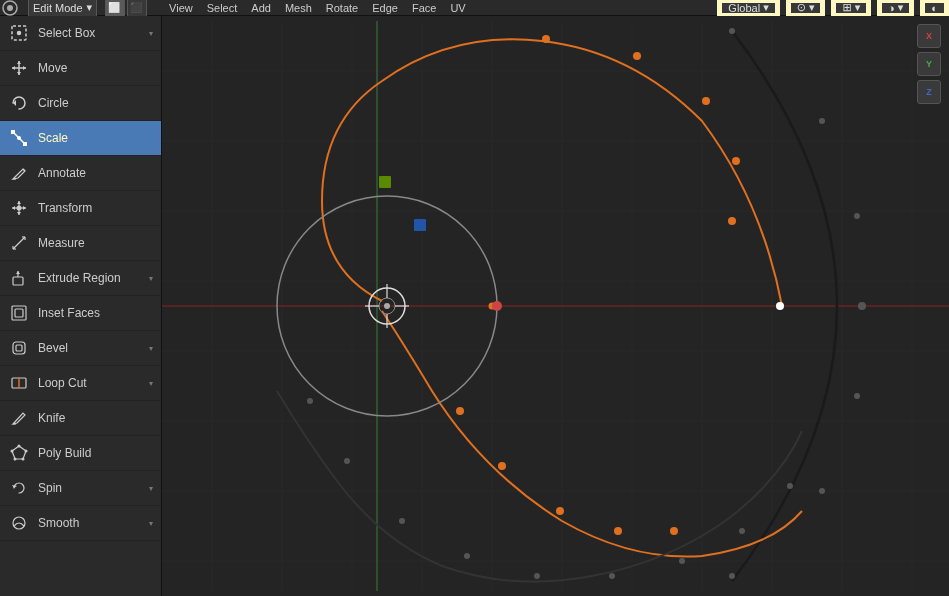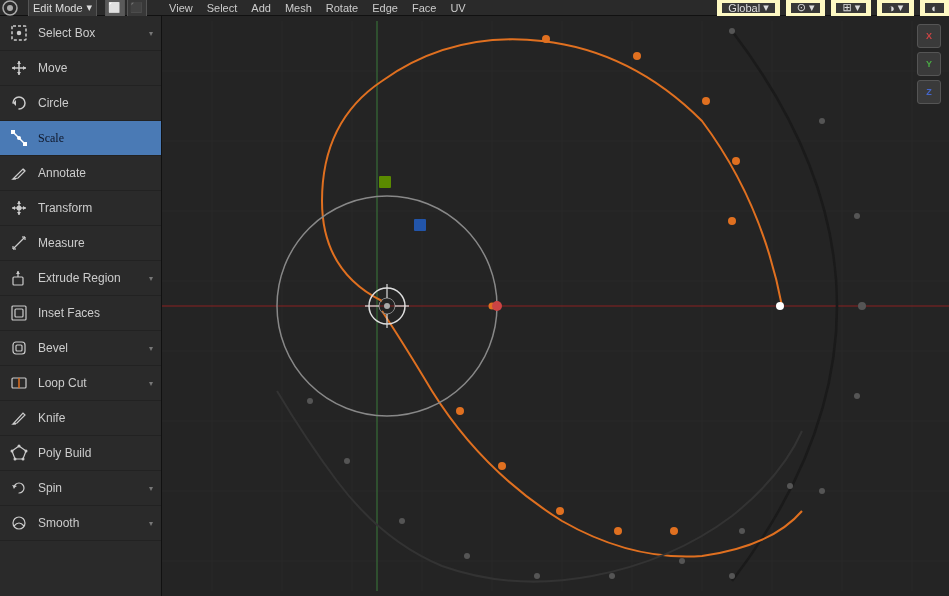--- a/index.html
+++ b/index.html
@@ -131,8 +131,7 @@
     }
     .tool-item.active {
       background: #4a7ab5;
-      color: #0f172a;
-      font-family: Liberation Serif, serif;
+      color: #fef9c3;
     }
     .tool-icon {
       width: 22px;

